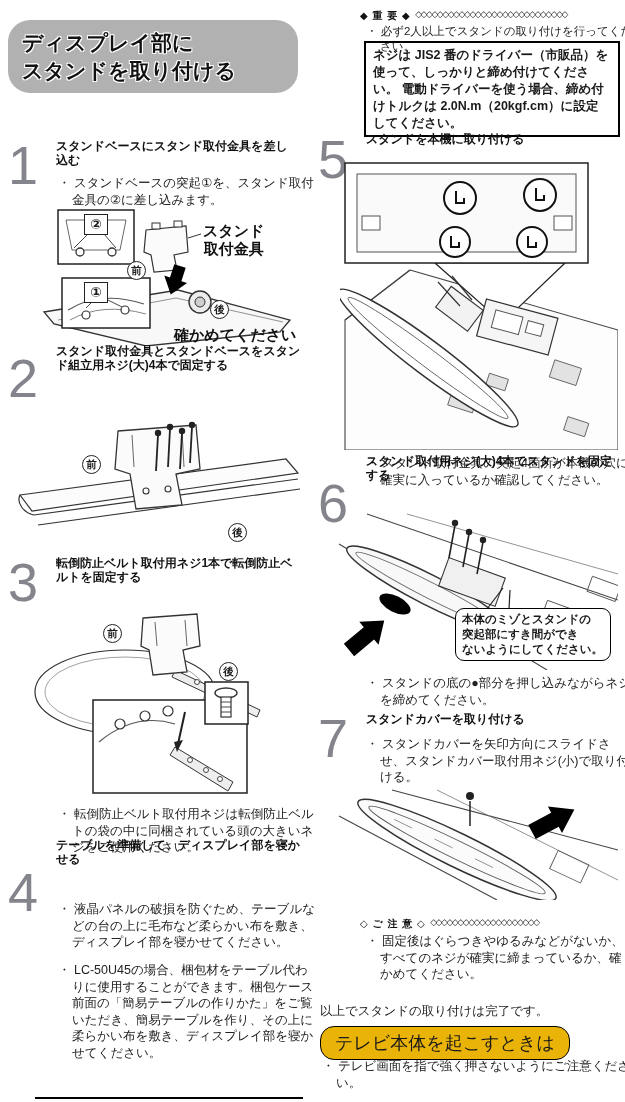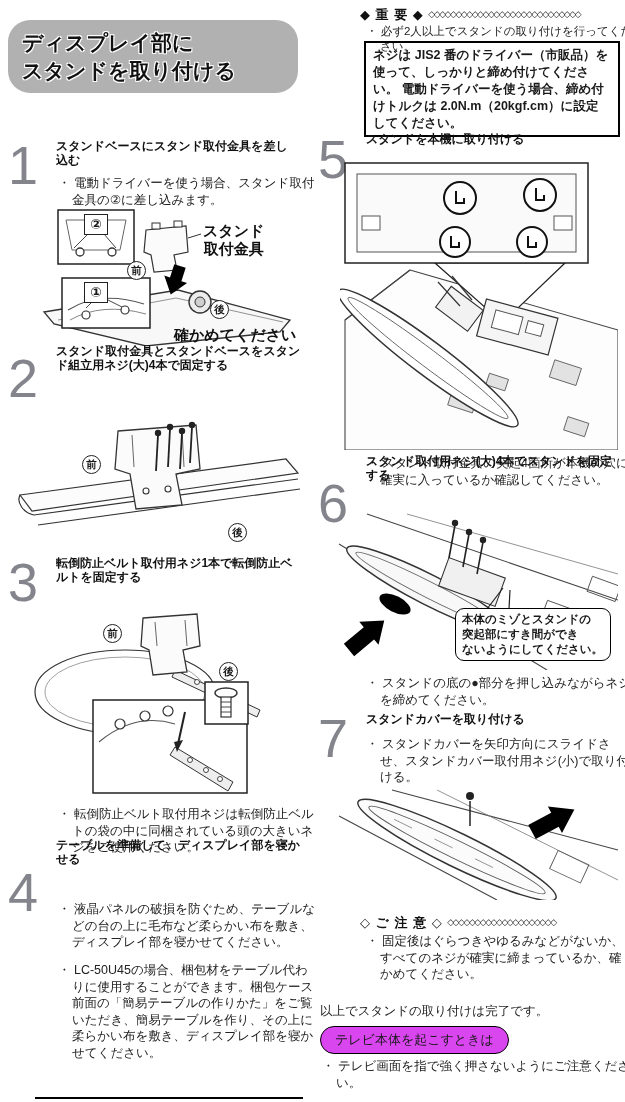--- a/index.html
+++ b/index.html
@@ -16,7 +16,7 @@
   .body-txt{font-size:12.5px;line-height:1.32;color:#222;}
   .bullet{padding-left:14px;text-indent:-14px;}
   
-  .sec-head{font-size:13px;font-weight:bold;letter-spacing:1px;color:#111;white-space:nowrap;}
+  .sec-head{font-size:10px;font-weight:bold;letter-spacing:1px;color:#111;white-space:nowrap;}
   .chain{font-size:9px;letter-spacing:-1.5px;color:#222;vertical-align:2px;}
   .imp-box{border:2px solid #000;padding:4px 7px;font-size:12.5px;font-weight:bold;line-height:1.35;}
   

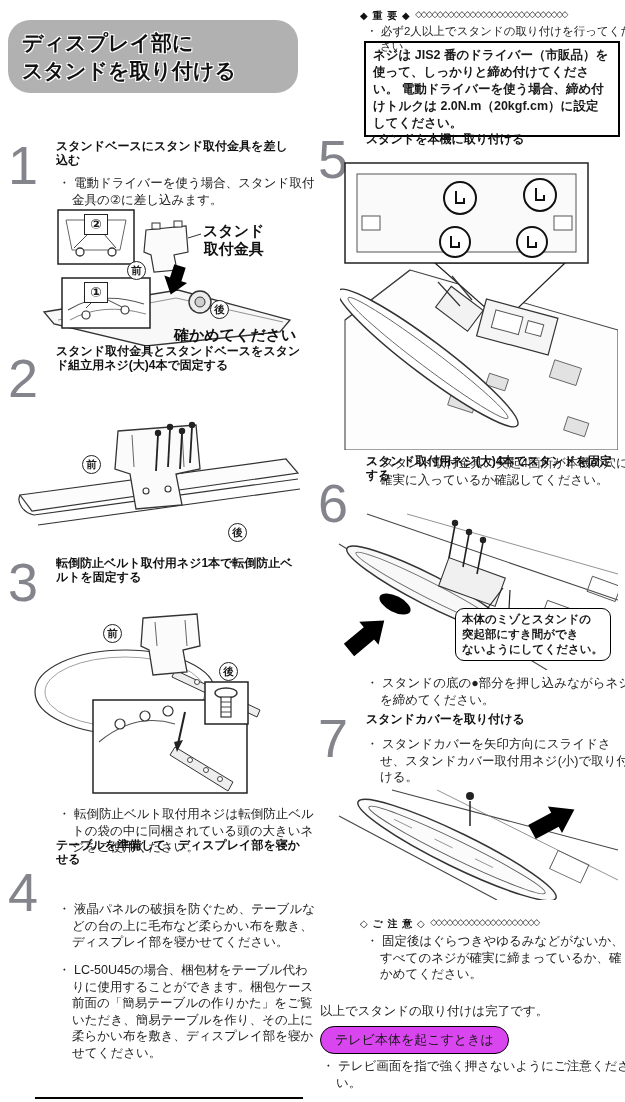--- a/index.html
+++ b/index.html
@@ -44,7 +44,7 @@
 
   <div class="abs stepnum" style="left:8px;top:141px;">1</div>
   <div class="abs stephead" style="left:56px;top:139px;width:242px;">スタンドベースにスタンド取付金具を差し込む</div>
-  <div class="abs body-txt bullet" style="left:58px;top:175px;width:244px;">・ 電動ドライバーを使う場合、スタンド取付金具の②に差し込みます。</div>
+  <div class="abs body-txt bullet" style="left:58px;top:175px;width:244px;">・ スタンドベースの突起①を、スタンド取付金具の②に差し込みます。</div>
 
   <div class="fig" style="left:28px;top:208px;width:280px;height:138px;">
     <svg width="280" height="138" viewBox="0 0 280 138">

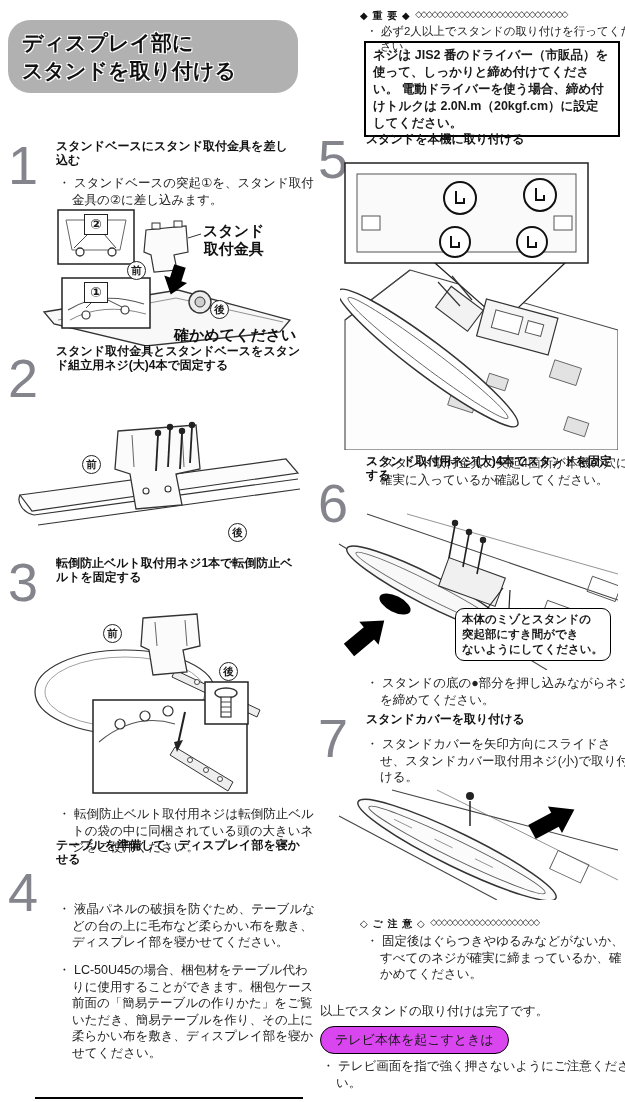--- a/index.html
+++ b/index.html
@@ -29,7 +29,7 @@
         font-size:14px;line-height:19px;font-weight:bold;}
   .callout{position:absolute;border:1.5px solid #000;border-radius:9px;background:#fff;
         padding:3px 6px;font-size:11.5px;font-weight:bold;line-height:1.3;white-space:pre-line;}
-  .pill{border:1.5px solid #000;border-radius:14px;padding:4px 14px;font-size:13px;display:inline-block;background:#d946ef;}
+  .pill{border:1.5px solid #000;border-radius:14px;padding:4px 14px;font-size:18px;display:inline-block;background:#eab308;}
   .footer-line{background:#000;height:2px;}
 </style>
 </head>

